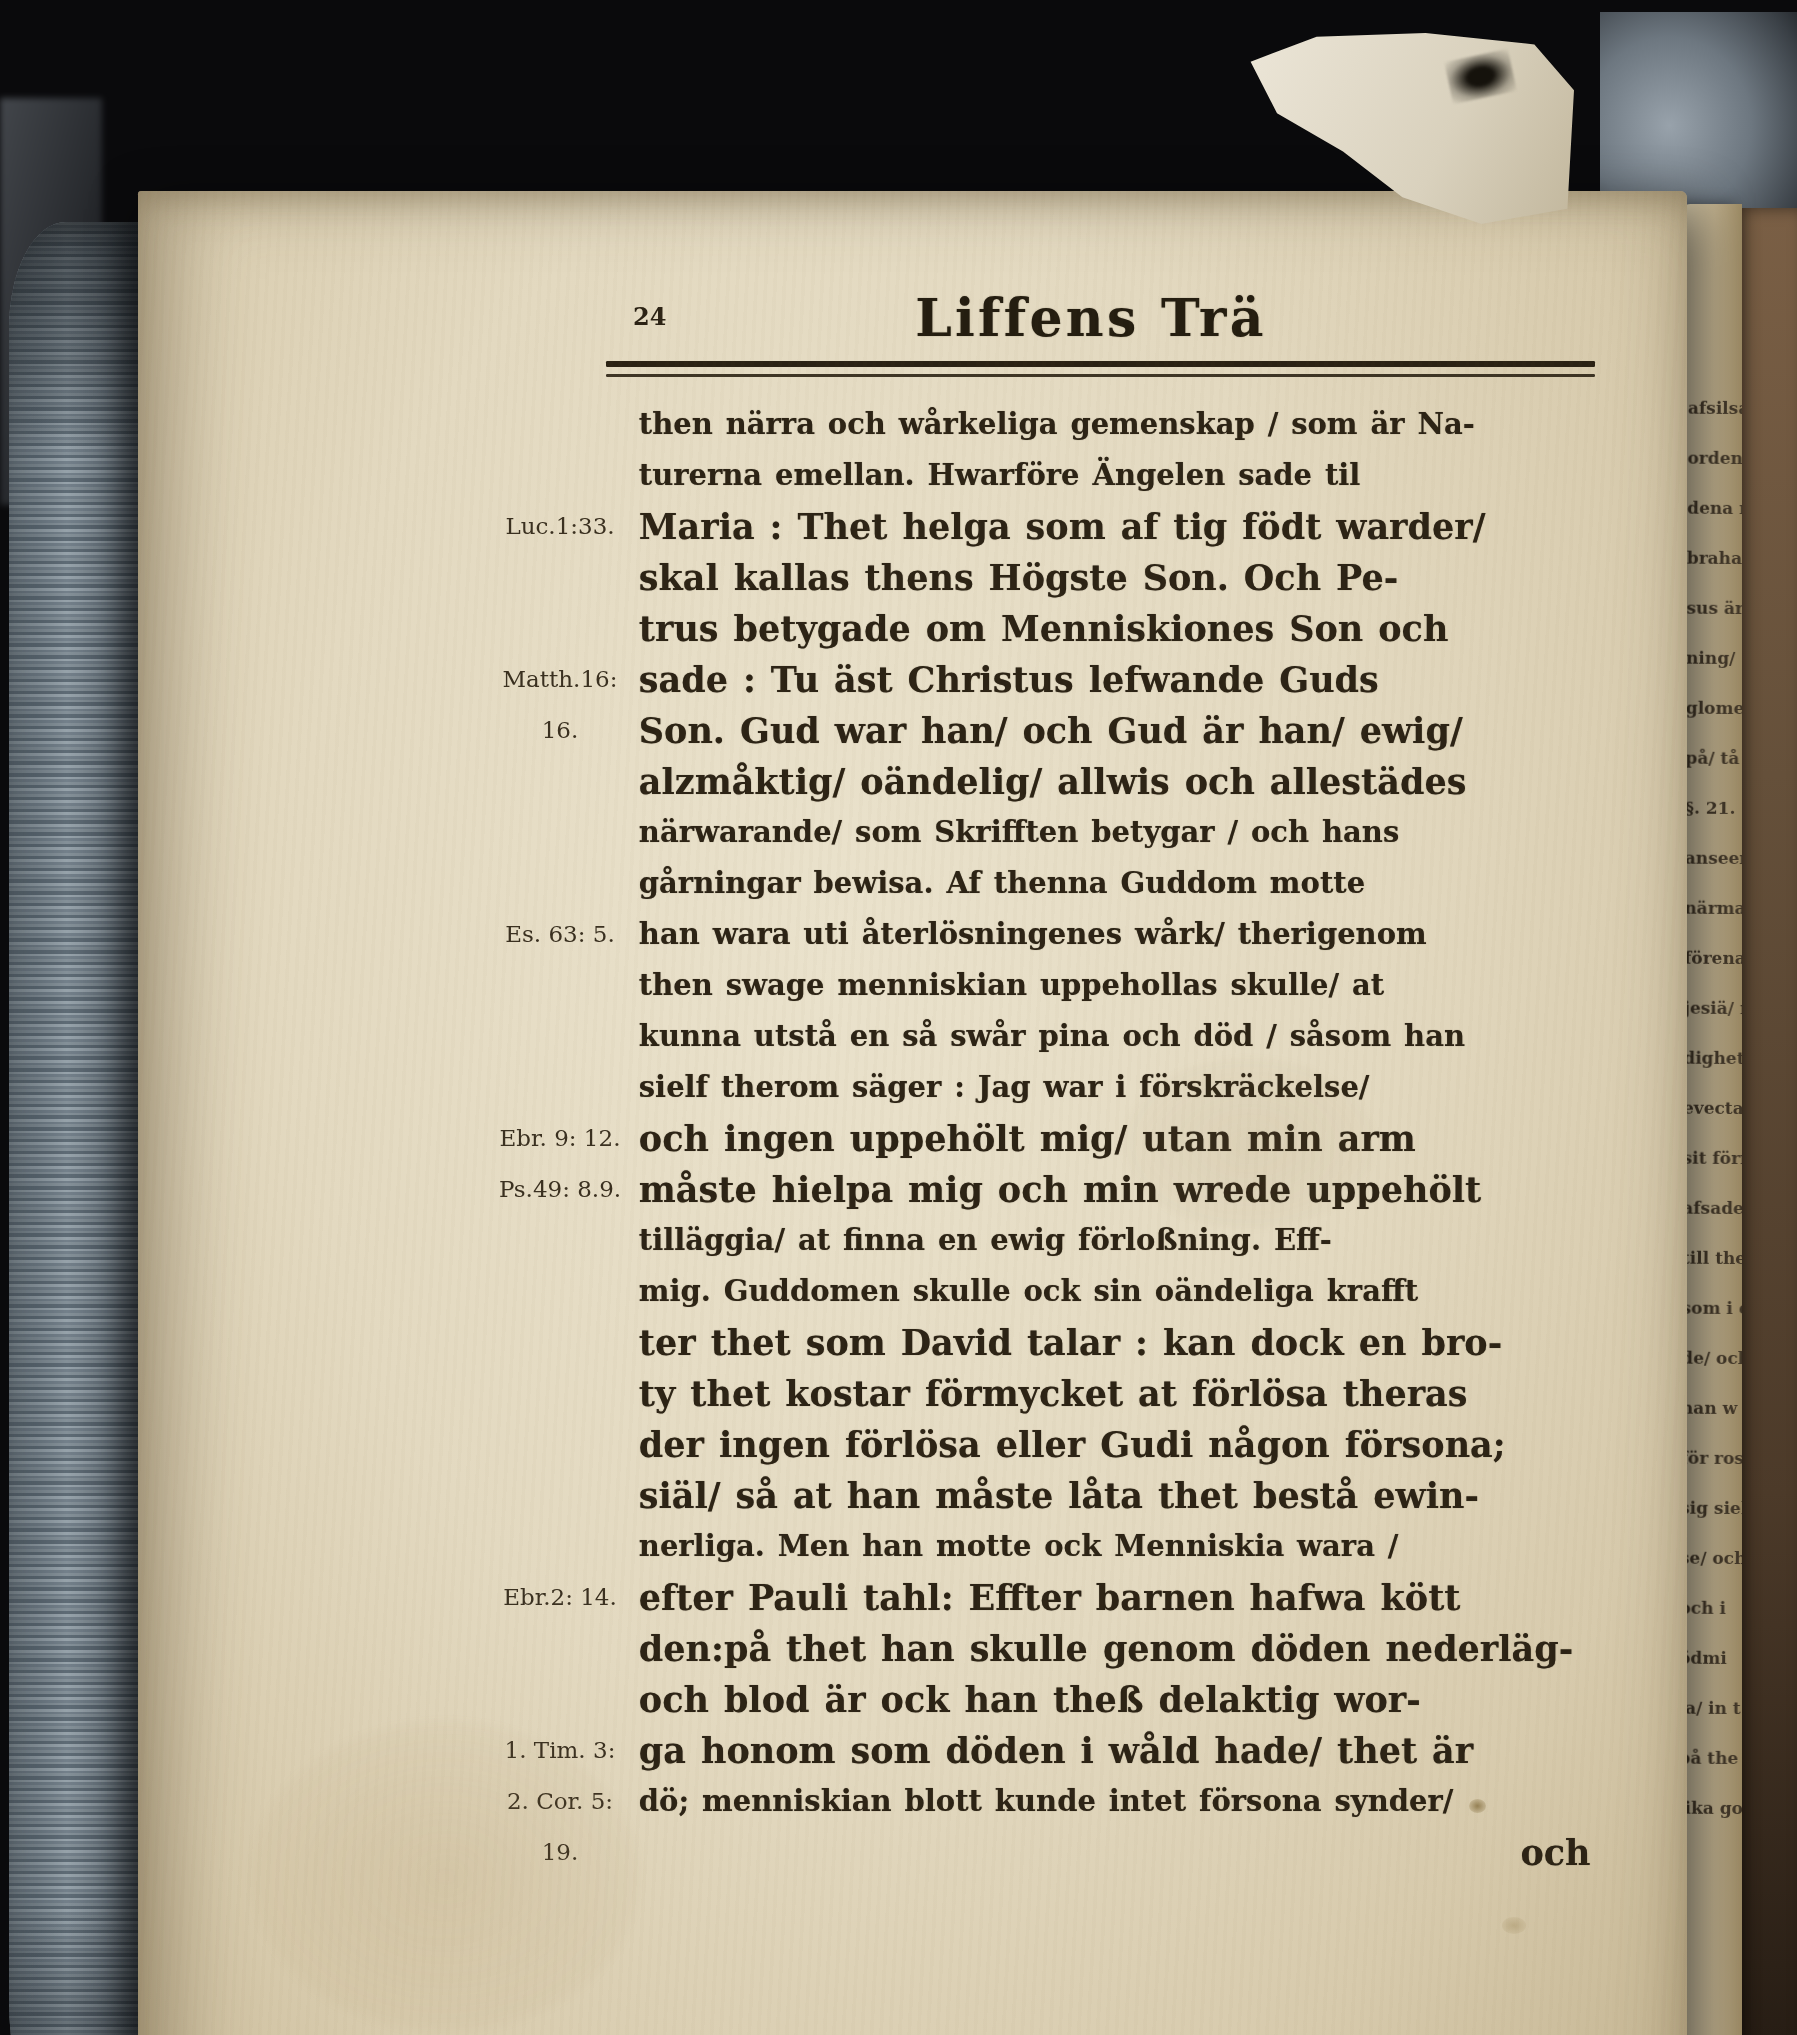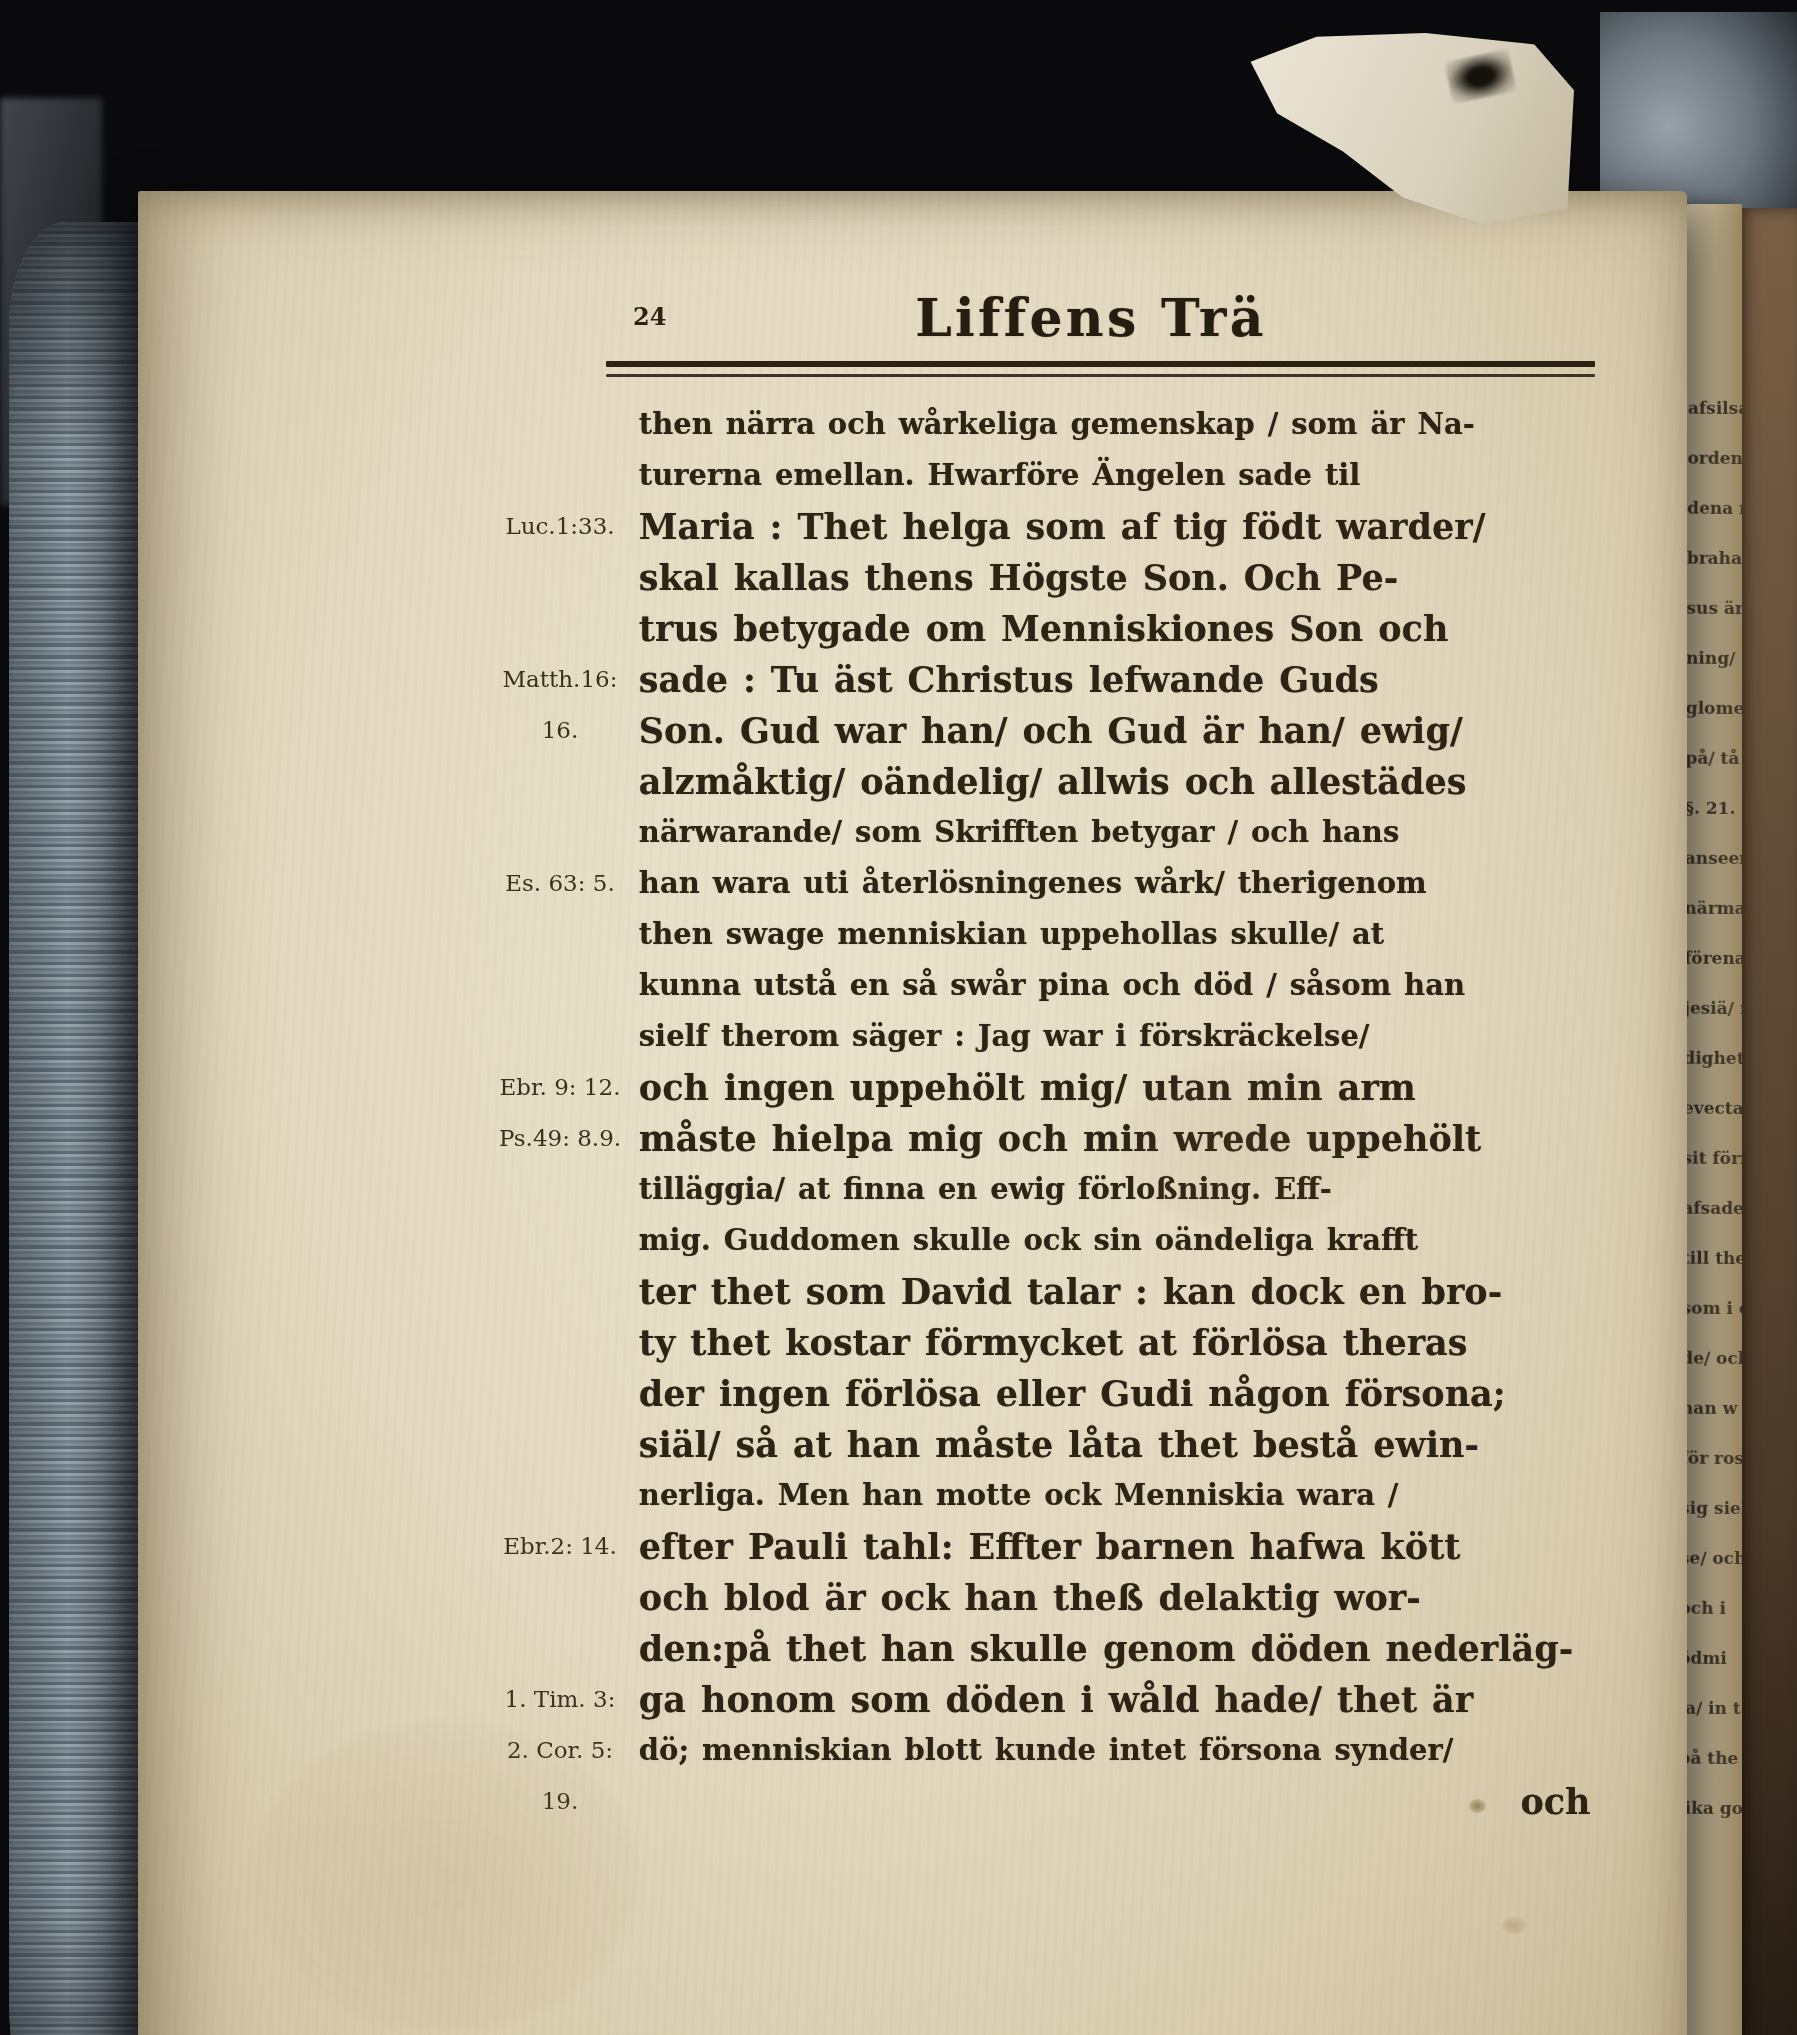--- a/index.html
+++ b/index.html
@@ -255,6 +255,10 @@
           <div class="txt">närwarande/ som Skrifften betygar / och hans</div>
         </div>
 
+        <div class="row">
+          <div class="ref"></div>
+          <div class="txt">gårningar bewisa.  Af thenna Guddom motte</div>
+        </div>
 
         <div class="row">
           <div class="ref">Es. 63: 5.</div>

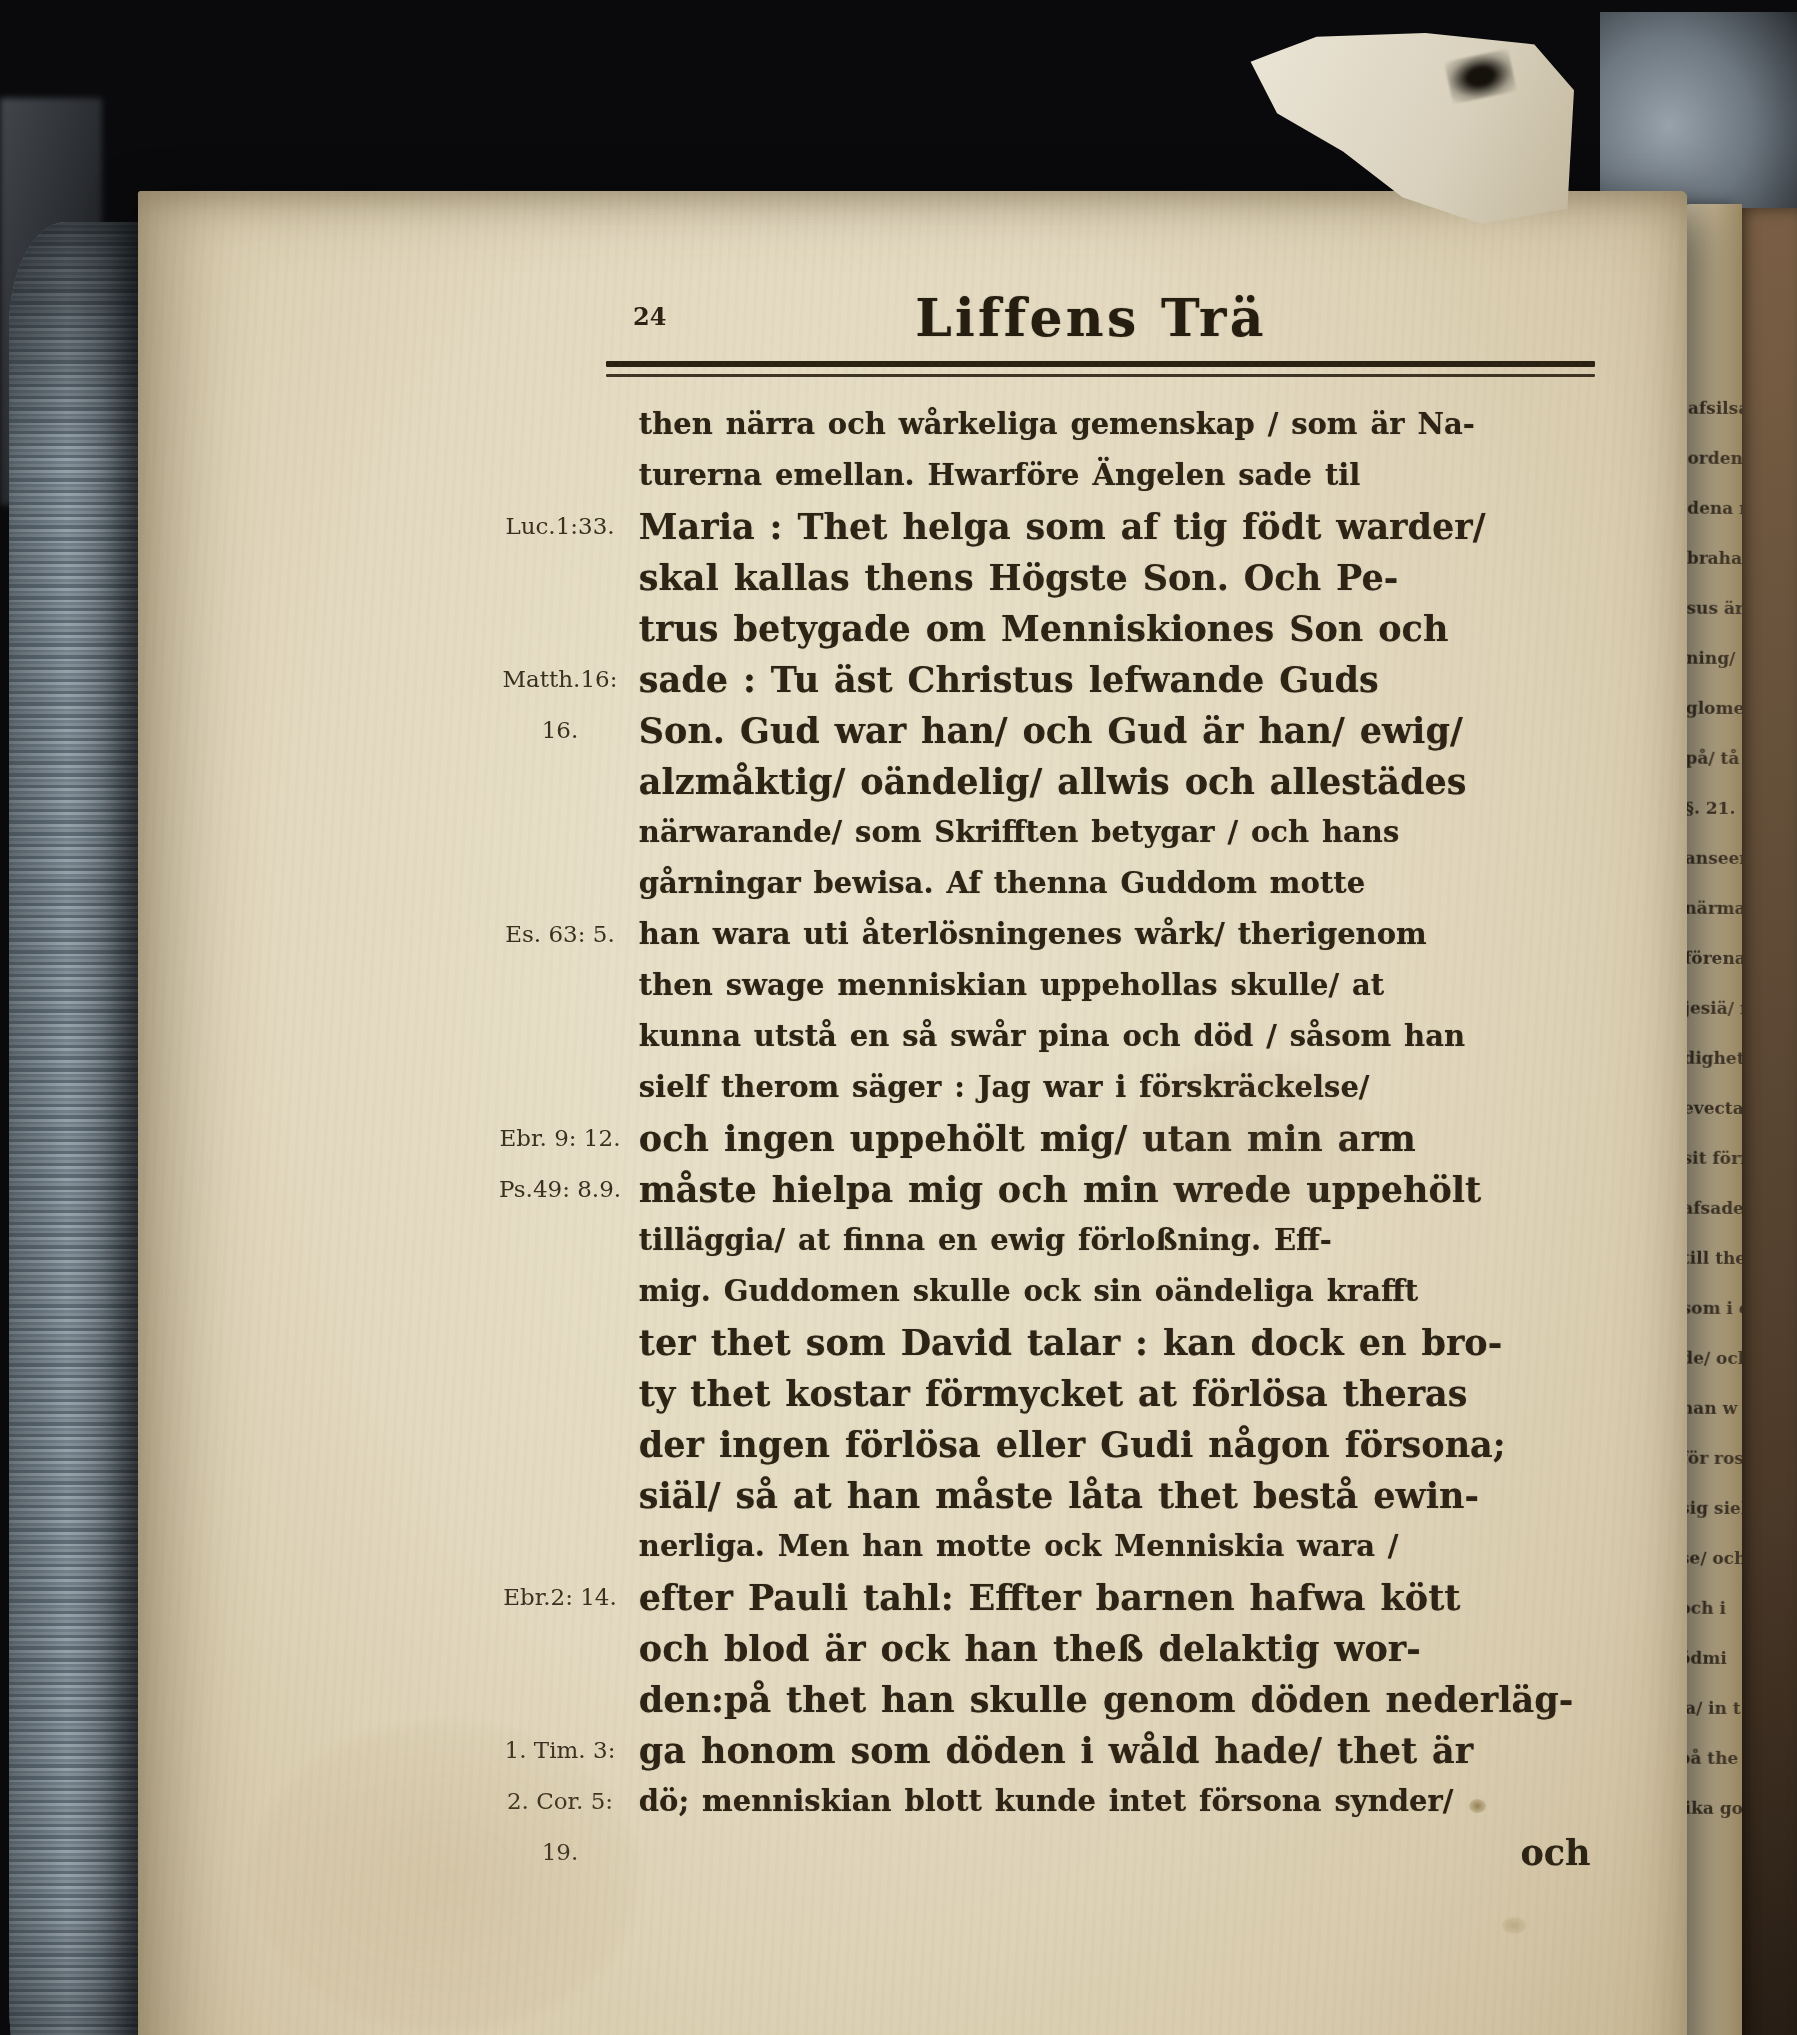--- a/index.html
+++ b/index.html
@@ -332,12 +332,12 @@
 
         <div class="row em">
           <div class="ref"></div>
+          <div class="txt">den:på thet han skulle genom döden nederläg-</div>
+        </div>
+
+        <div class="row em">
+          <div class="ref"></div>
           <div class="txt">och blod är ock han theß delaktig wor-</div>
-        </div>
-
-        <div class="row em">
-          <div class="ref"></div>
-          <div class="txt">den:på thet han skulle genom döden nederläg-</div>
         </div>
 
         <div class="row em">

